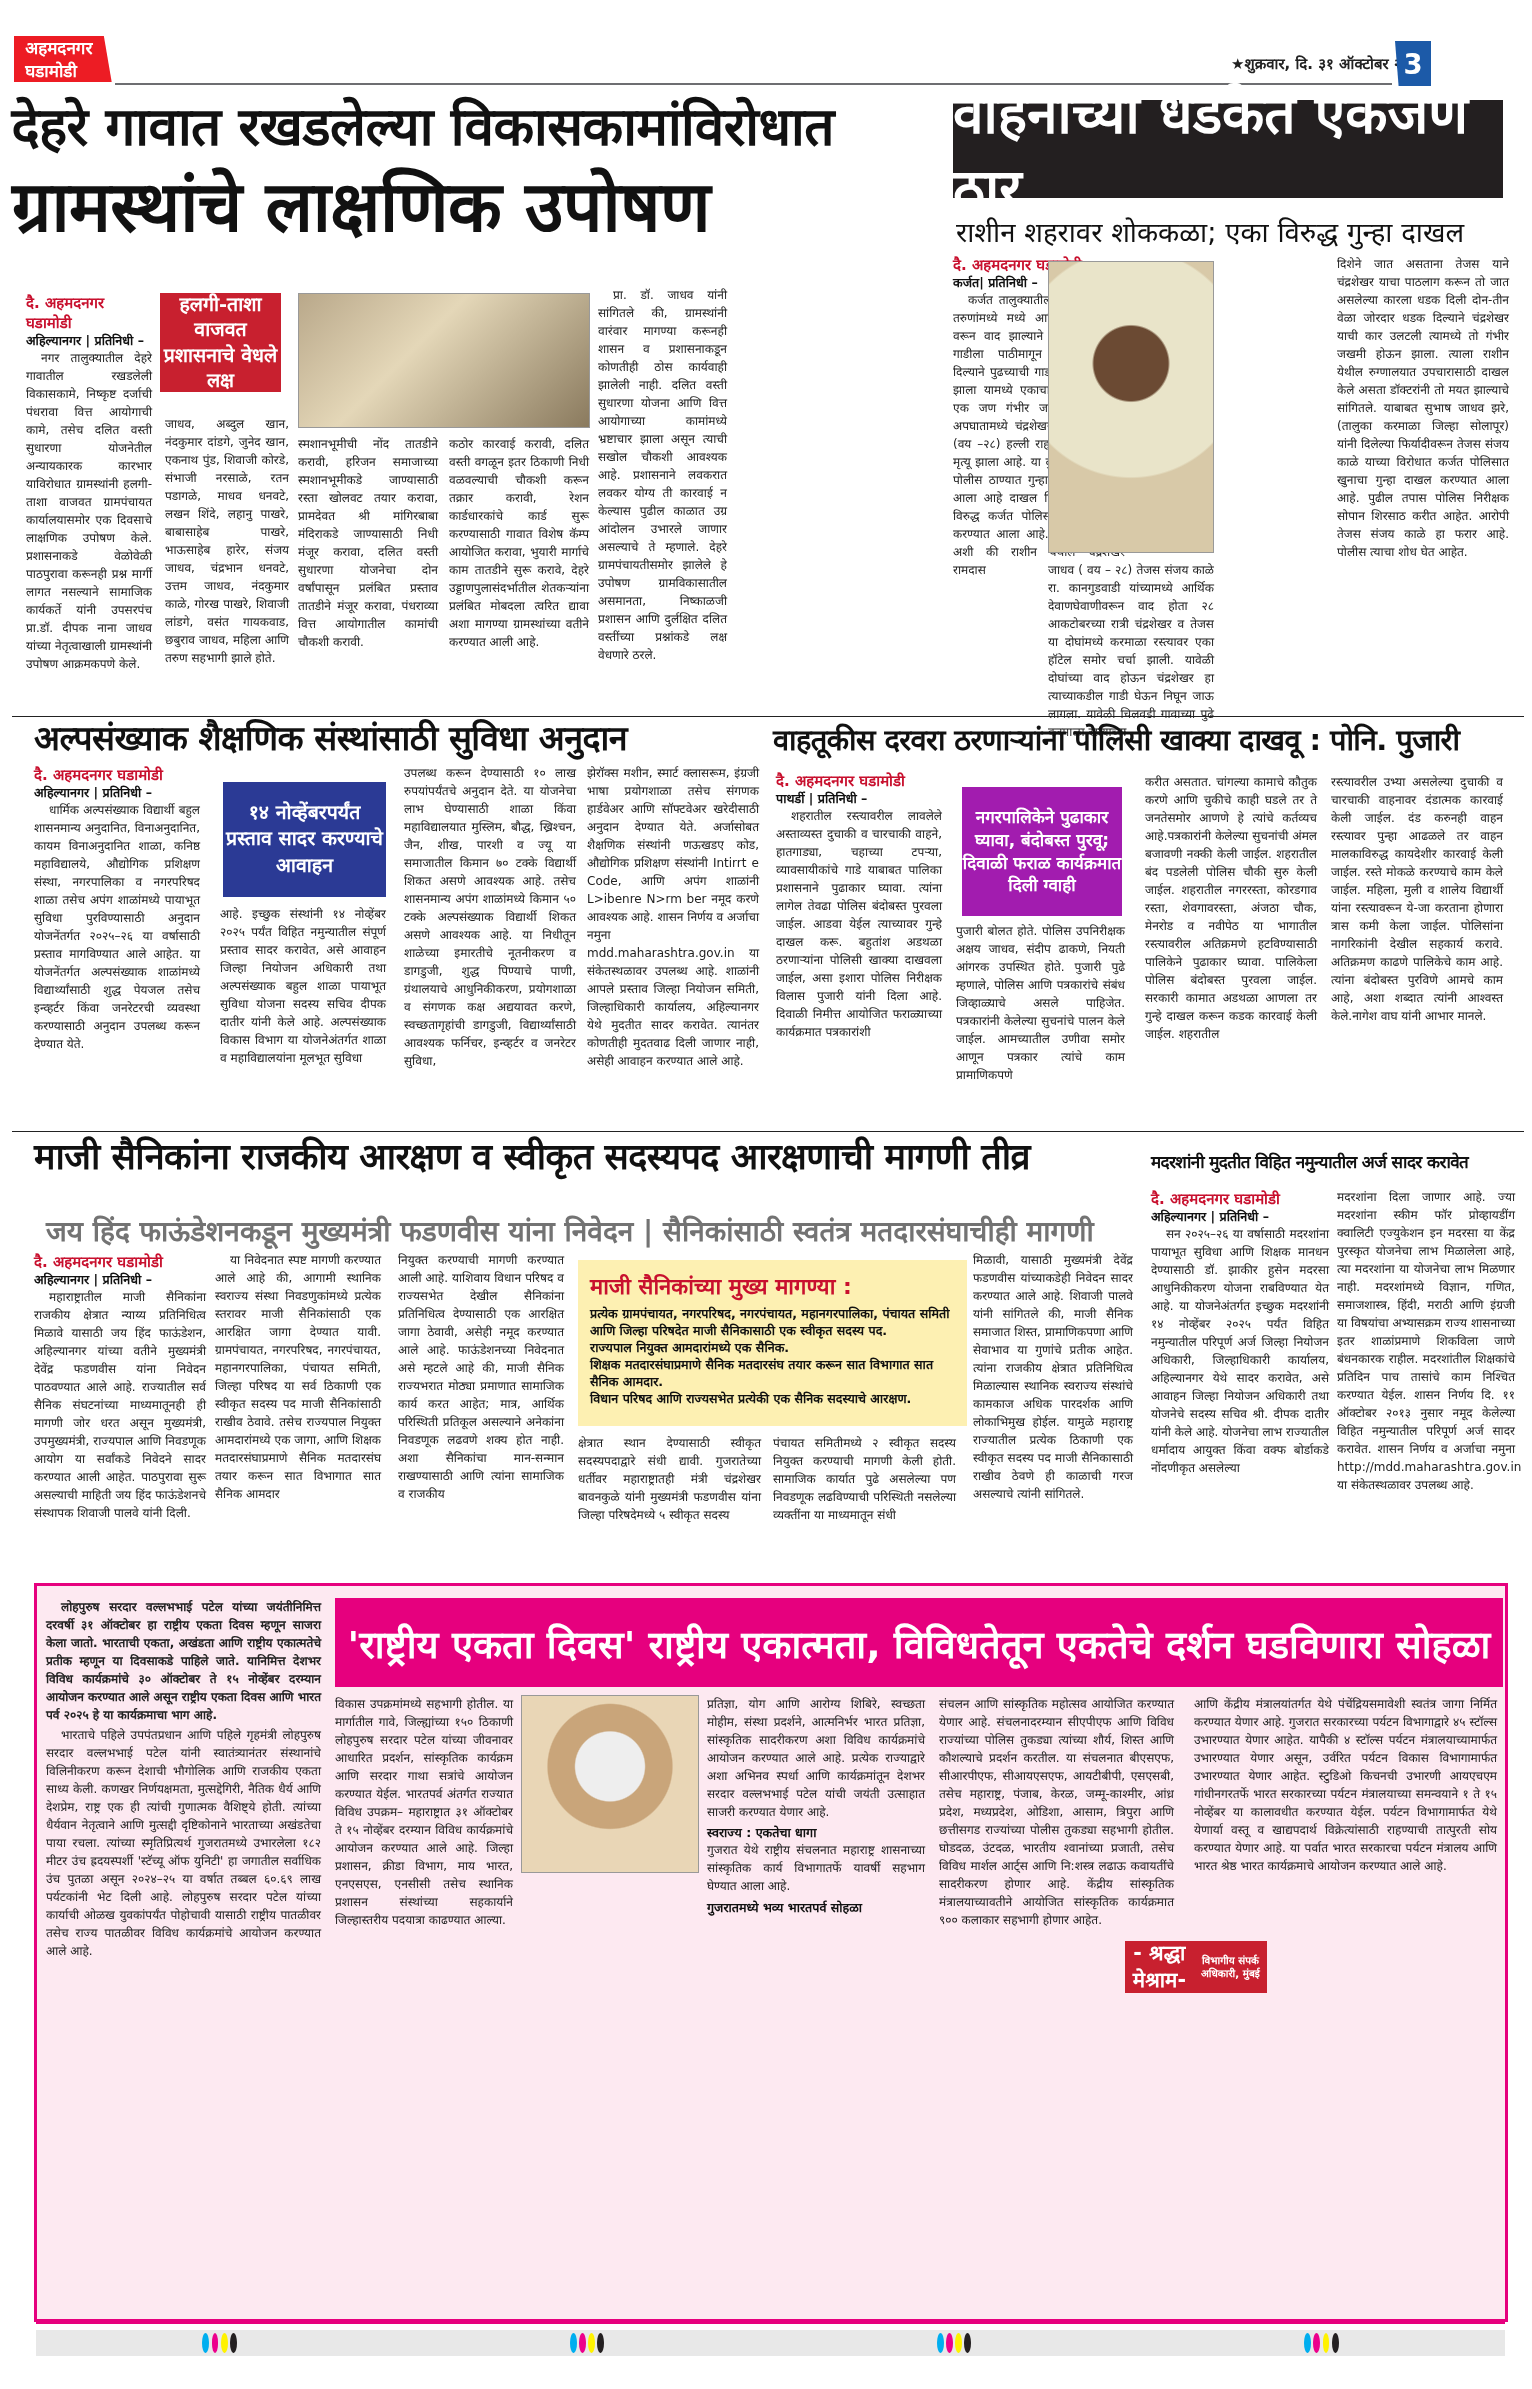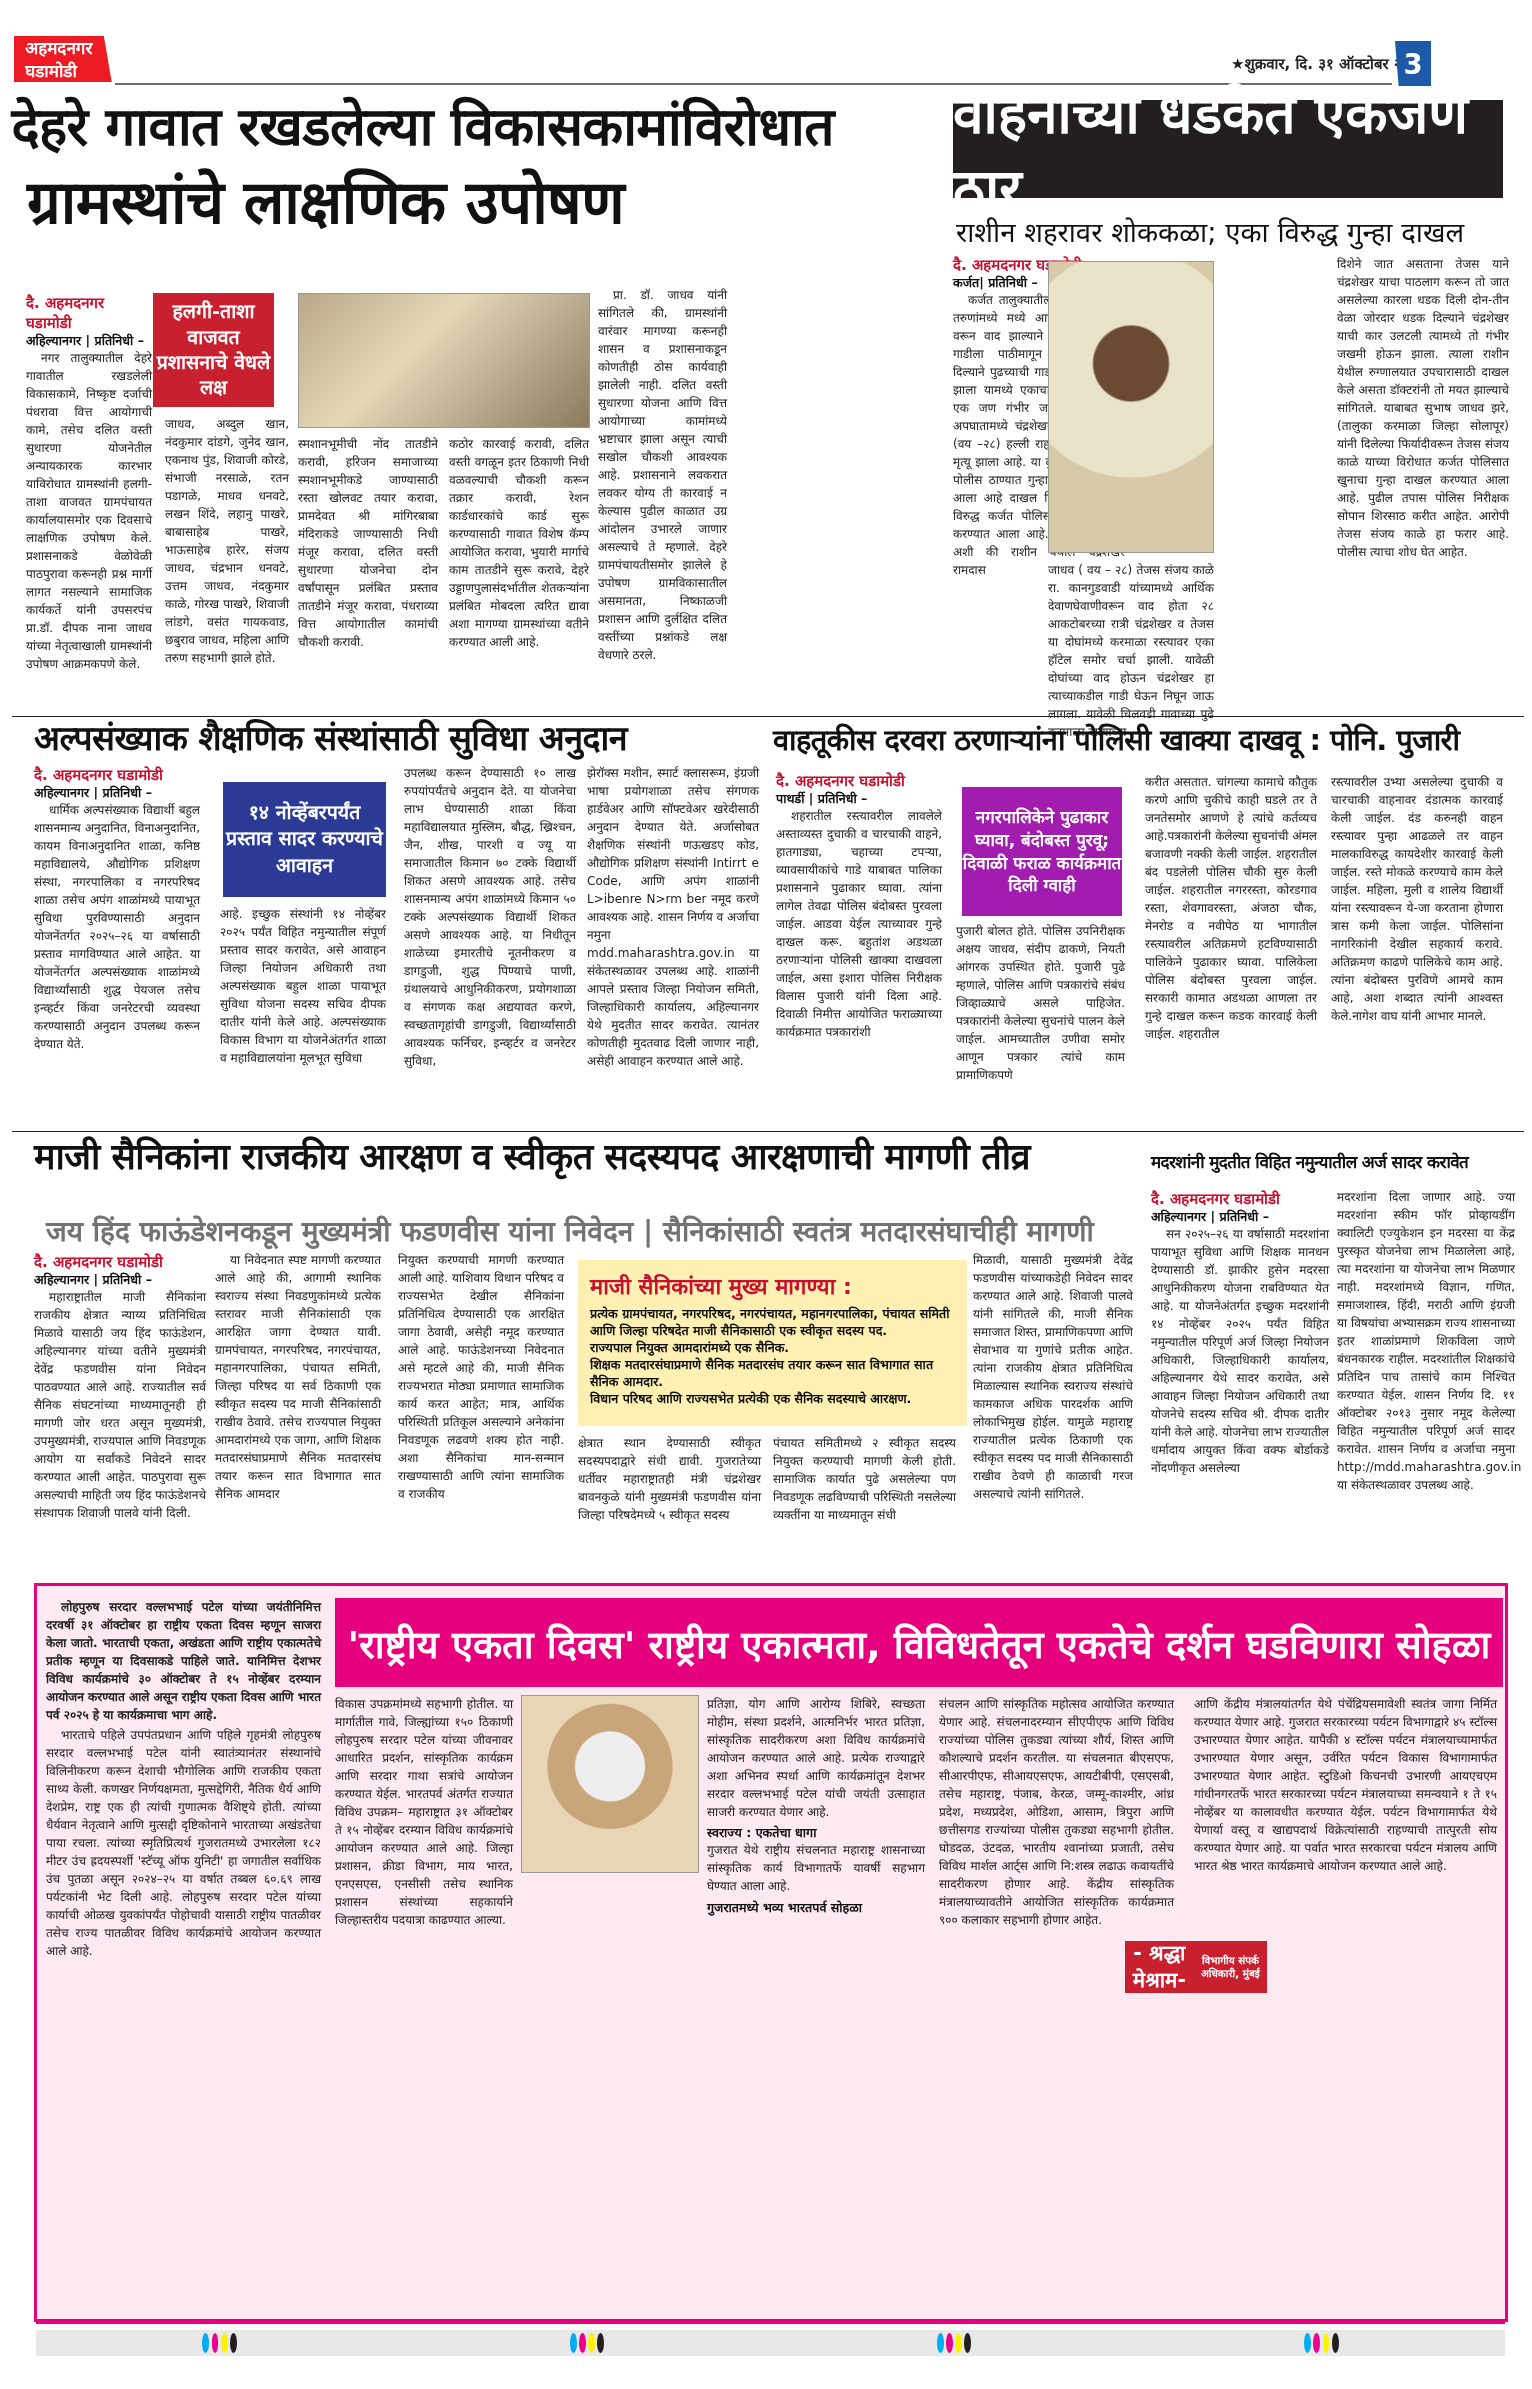--- a/index.html
+++ b/index.html
@@ -38,7 +38,7 @@
 <div class="abs pageno">3</div>
 
 <div class="abs h-big" style="left:11.5px;top:100px;width:939px;font-size:53px;">देहरे गावात रखडलेल्या विकासकामांविरोधात</div>
-<div class="abs h-big" style="left:27px;top:172px;width:939px;font-size:60px;">ग्रामस्थांचे लाक्षणिक उपोषण</div>
+<div class="abs h-big" style="left:12px;top:172px;width:939px;font-size:70px;">ग्रामस्थांचे लाक्षणिक उपोषण</div>
 
 <div class="col" style="left:26px;top:292px;width:126px;">
   <div class="byline">दै. अहमदनगर घडामोडी</div>

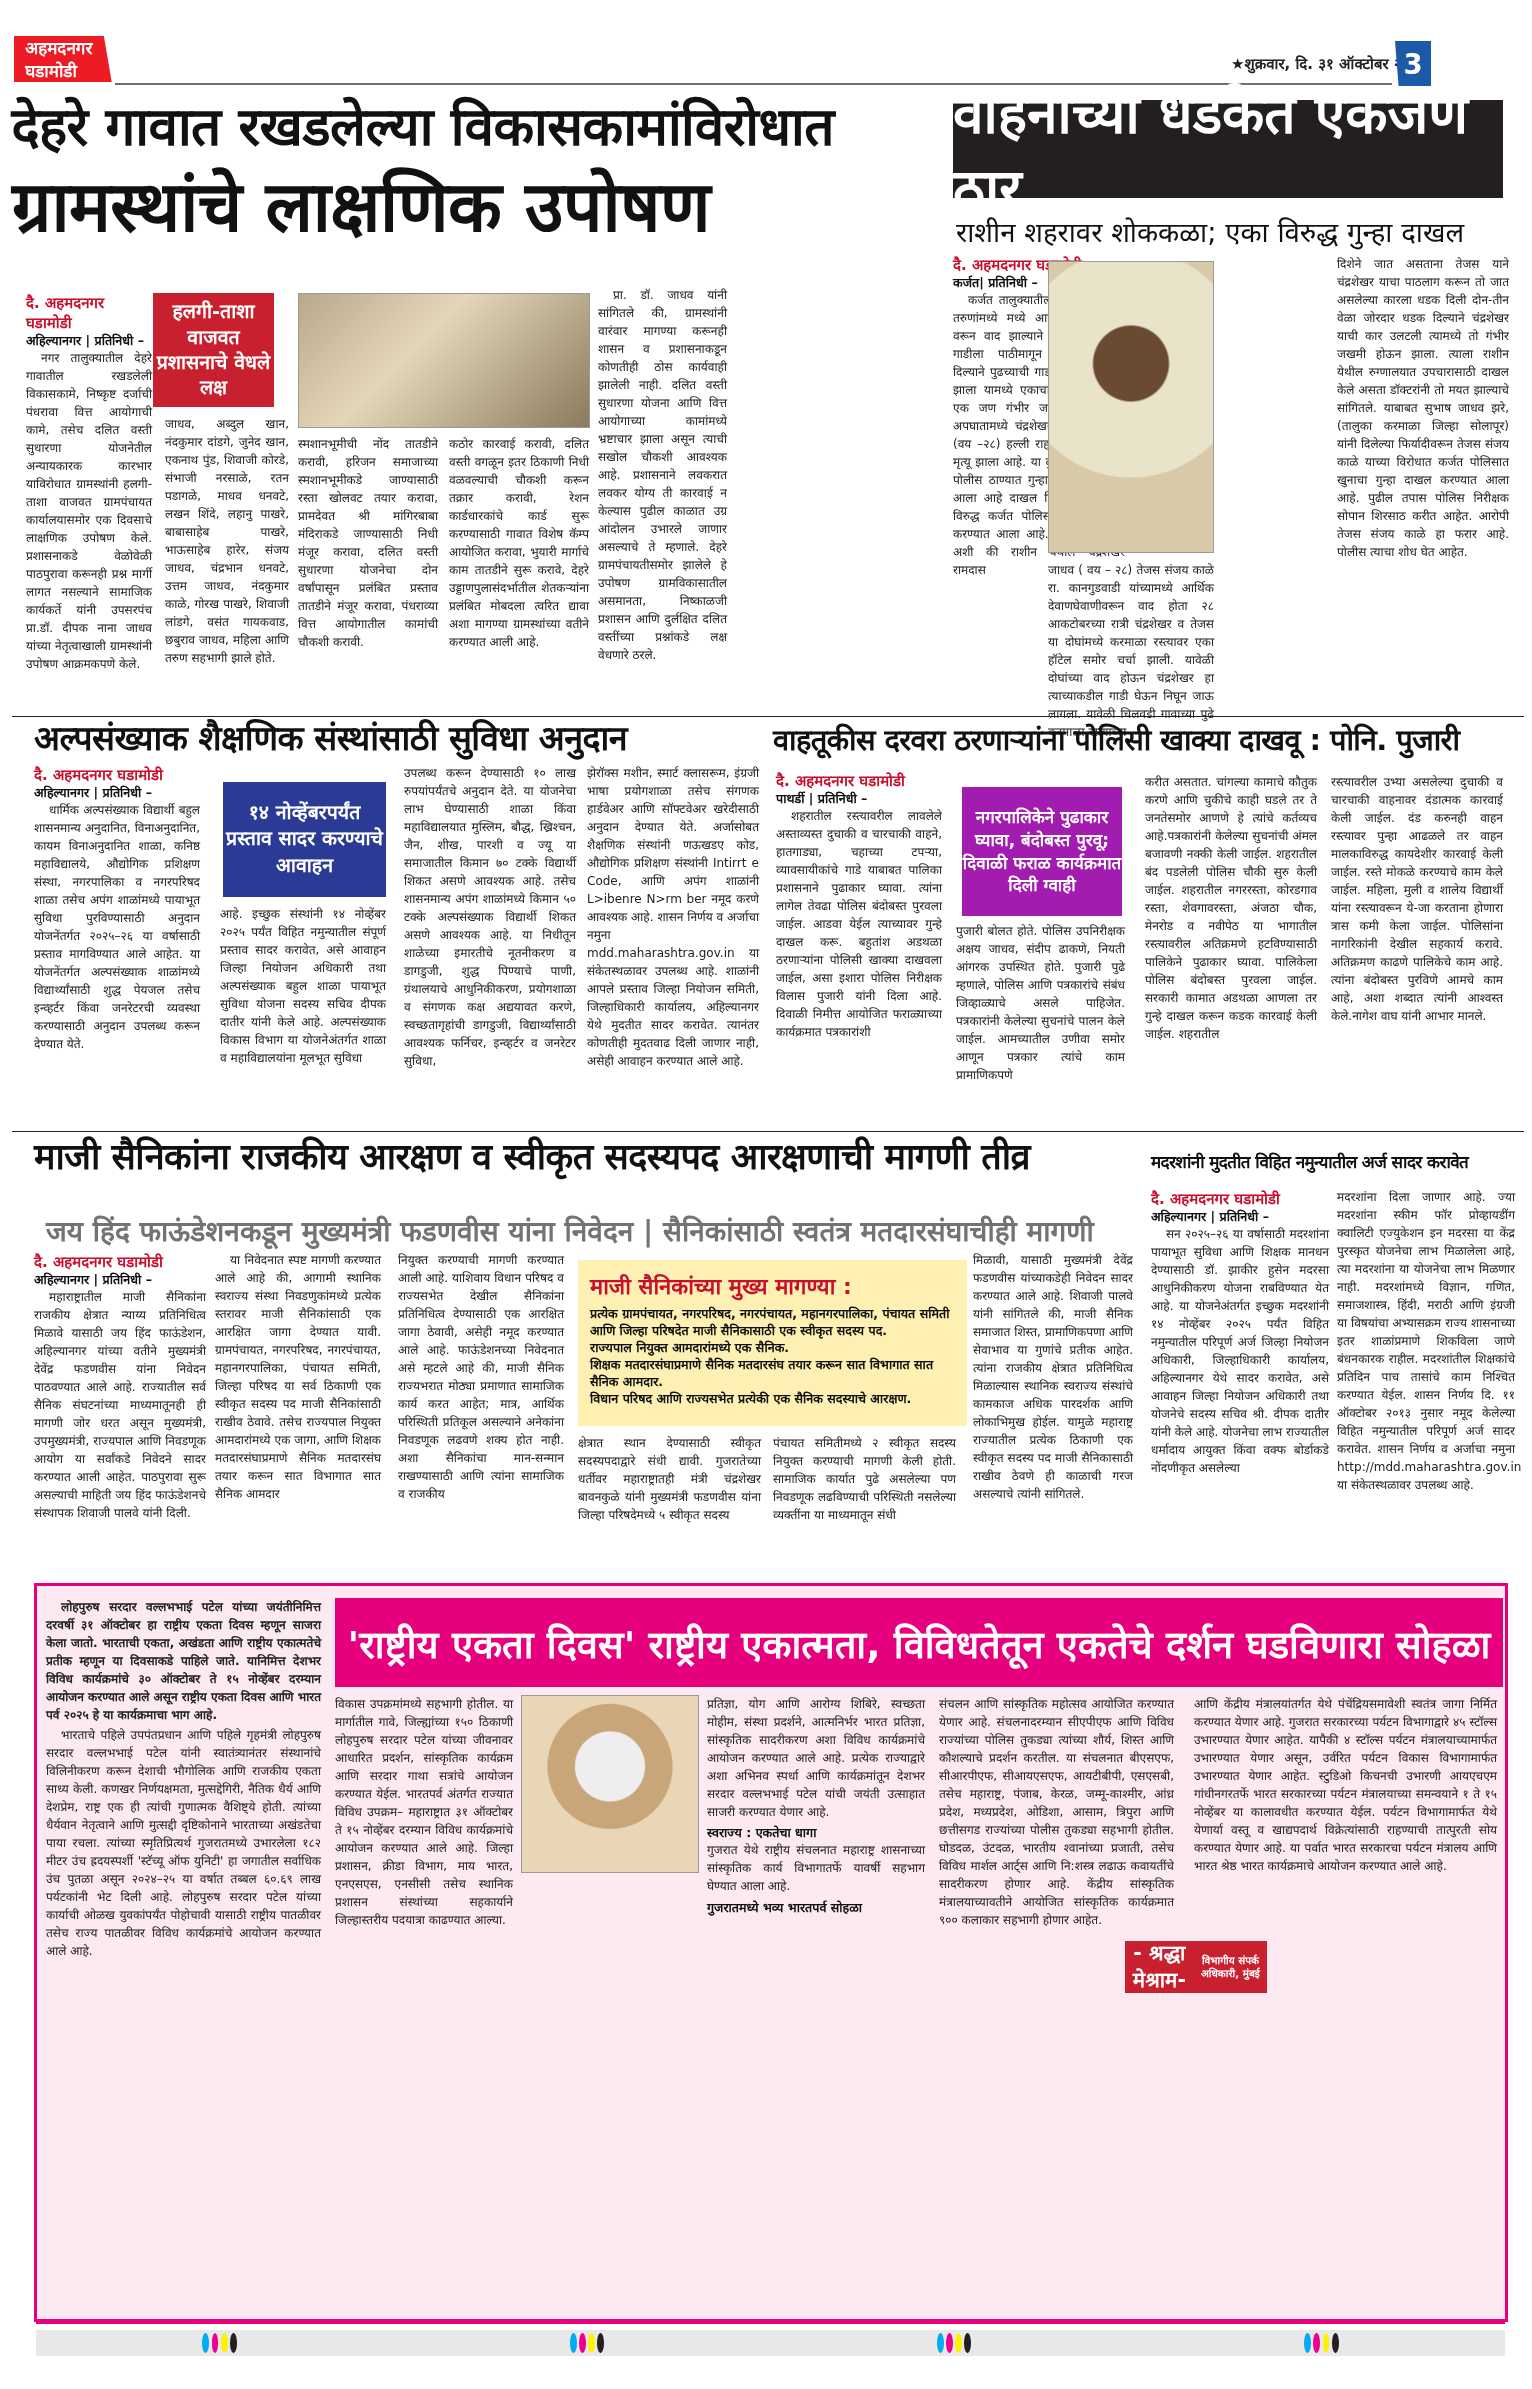--- a/index.html
+++ b/index.html
@@ -45,7 +45,7 @@
   <div class="dateline-loc">अहिल्यानगर | प्रतिनिधी –</div>
   <div class="body-text" style="text-indent:15px">नगर तालुक्यातील देहरे गावातील रखडलेली विकासकामे, निष्कृष्ट दर्जाची पंधरावा वित्त आयोगाची कामे, तसेच दलित वस्ती सुधारणा योजनेतील अन्यायकारक कारभार याविरोधात ग्रामस्थांनी हलगी-ताशा वाजवत ग्रामपंचायत कार्यालयासमोर एक दिवसाचे लाक्षणिक उपोषण केले. प्रशासनाकडे वेळोवेळी पाठपुरावा करूनही प्रश्न मार्गी लागत नसल्याने सामाजिक कार्यकर्ते यांनी उपसरपंच प्रा.डॉ. दीपक नाना जाधव यांच्या नेतृत्वाखाली ग्रामस्थांनी उपोषण आक्रमकपणे केले.</div>
 </div>
-<div class="abs redbox" style="left:153px;top:293px;width:121px;height:114px;font-size:19.5px;">हलगी-ताशा वाजवत प्रशासनाचे वेधले लक्ष</div>
+<div class="abs redbox" style="left:160px;top:293px;width:121px;height:99px;font-size:19.5px;">हलगी-ताशा वाजवत प्रशासनाचे वेधले लक्ष</div>
 <div class="col" style="left:165px;top:415px;width:124px;">
   <div class="body-text">जाधव, अब्दुल खान, नंदकुमार दांडगे, जुनेद खान, एकनाथ पुंड, शिवाजी कोरडे, संभाजी नरसाळे, रतन पडागळे, माधव धनवटे, लखन शिंदे, लहानु पाखरे, बाबासाहेब पाखरे, भाऊसाहेब हारेर, संजय जाधव, चंद्रभान धनवटे, उत्तम जाधव, नंदकुमार काळे, गोरख पाखरे, शिवाजी लांडगे, वसंत गायकवाड, छबुराव जाधव, महिला आणि तरुण सहभागी झाले होते.</div>
 </div>

